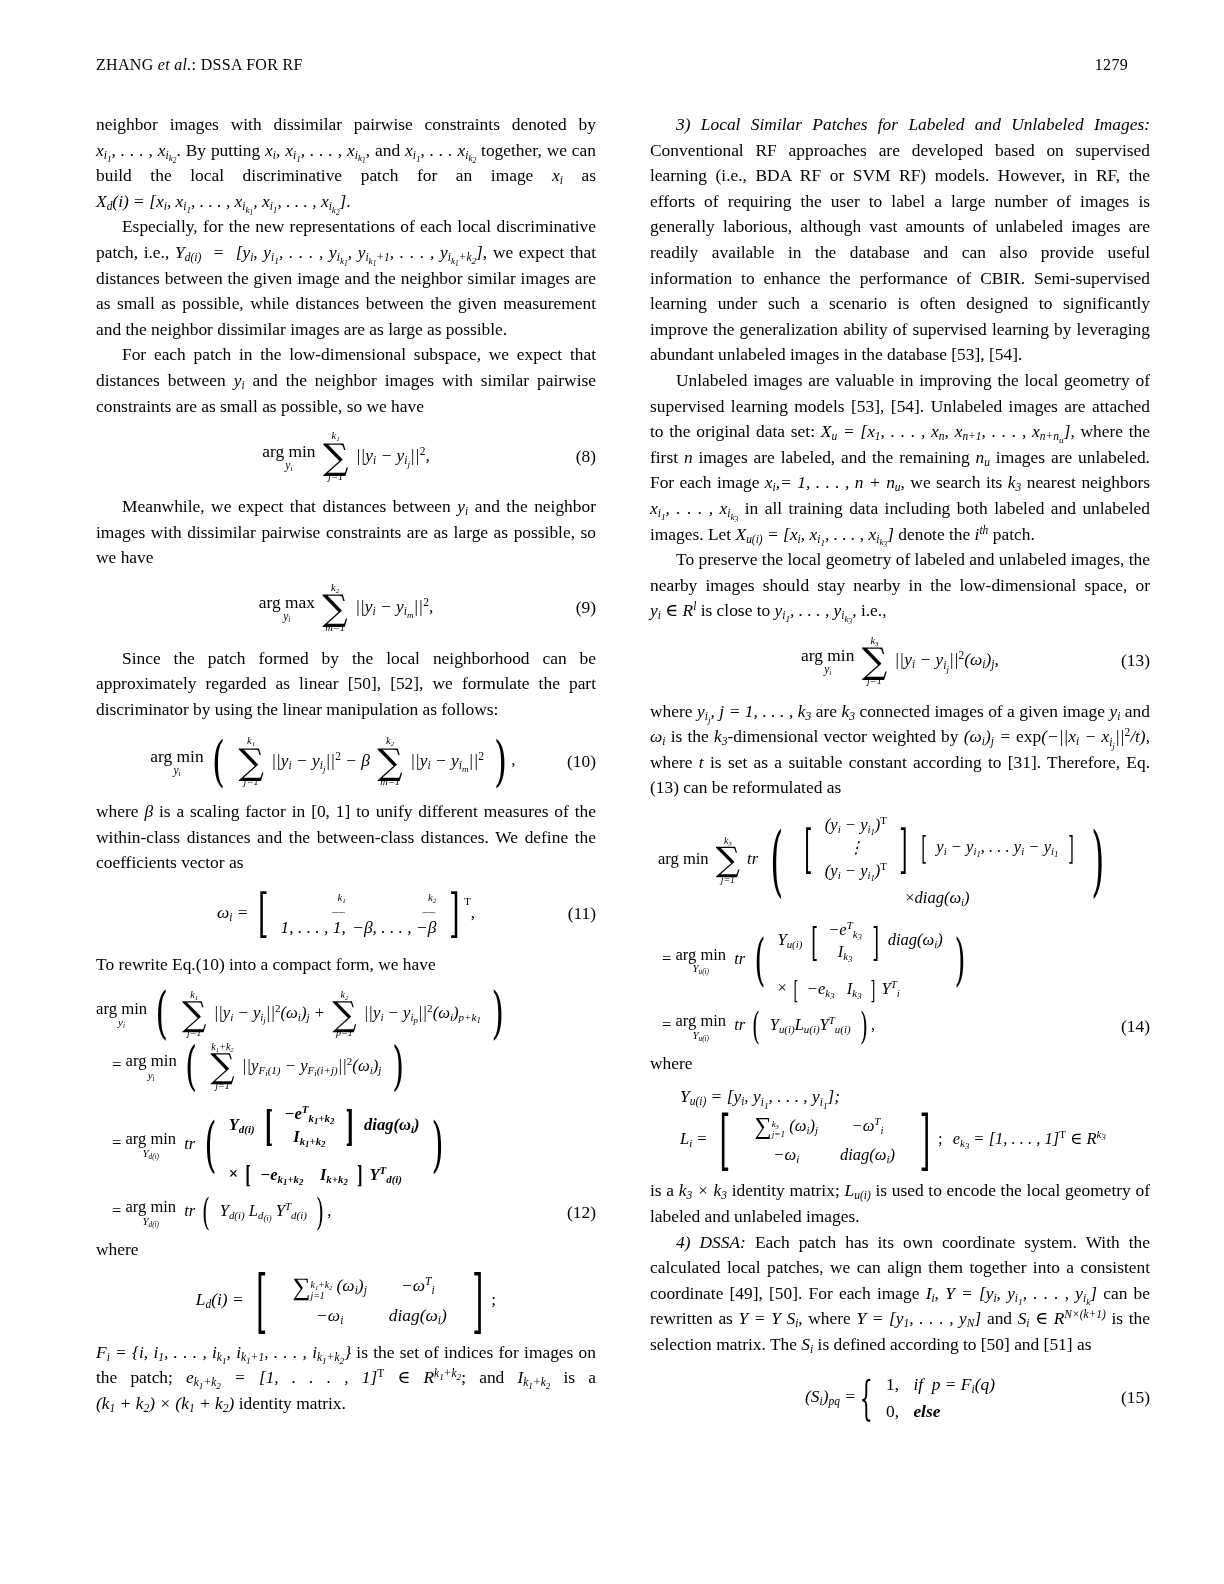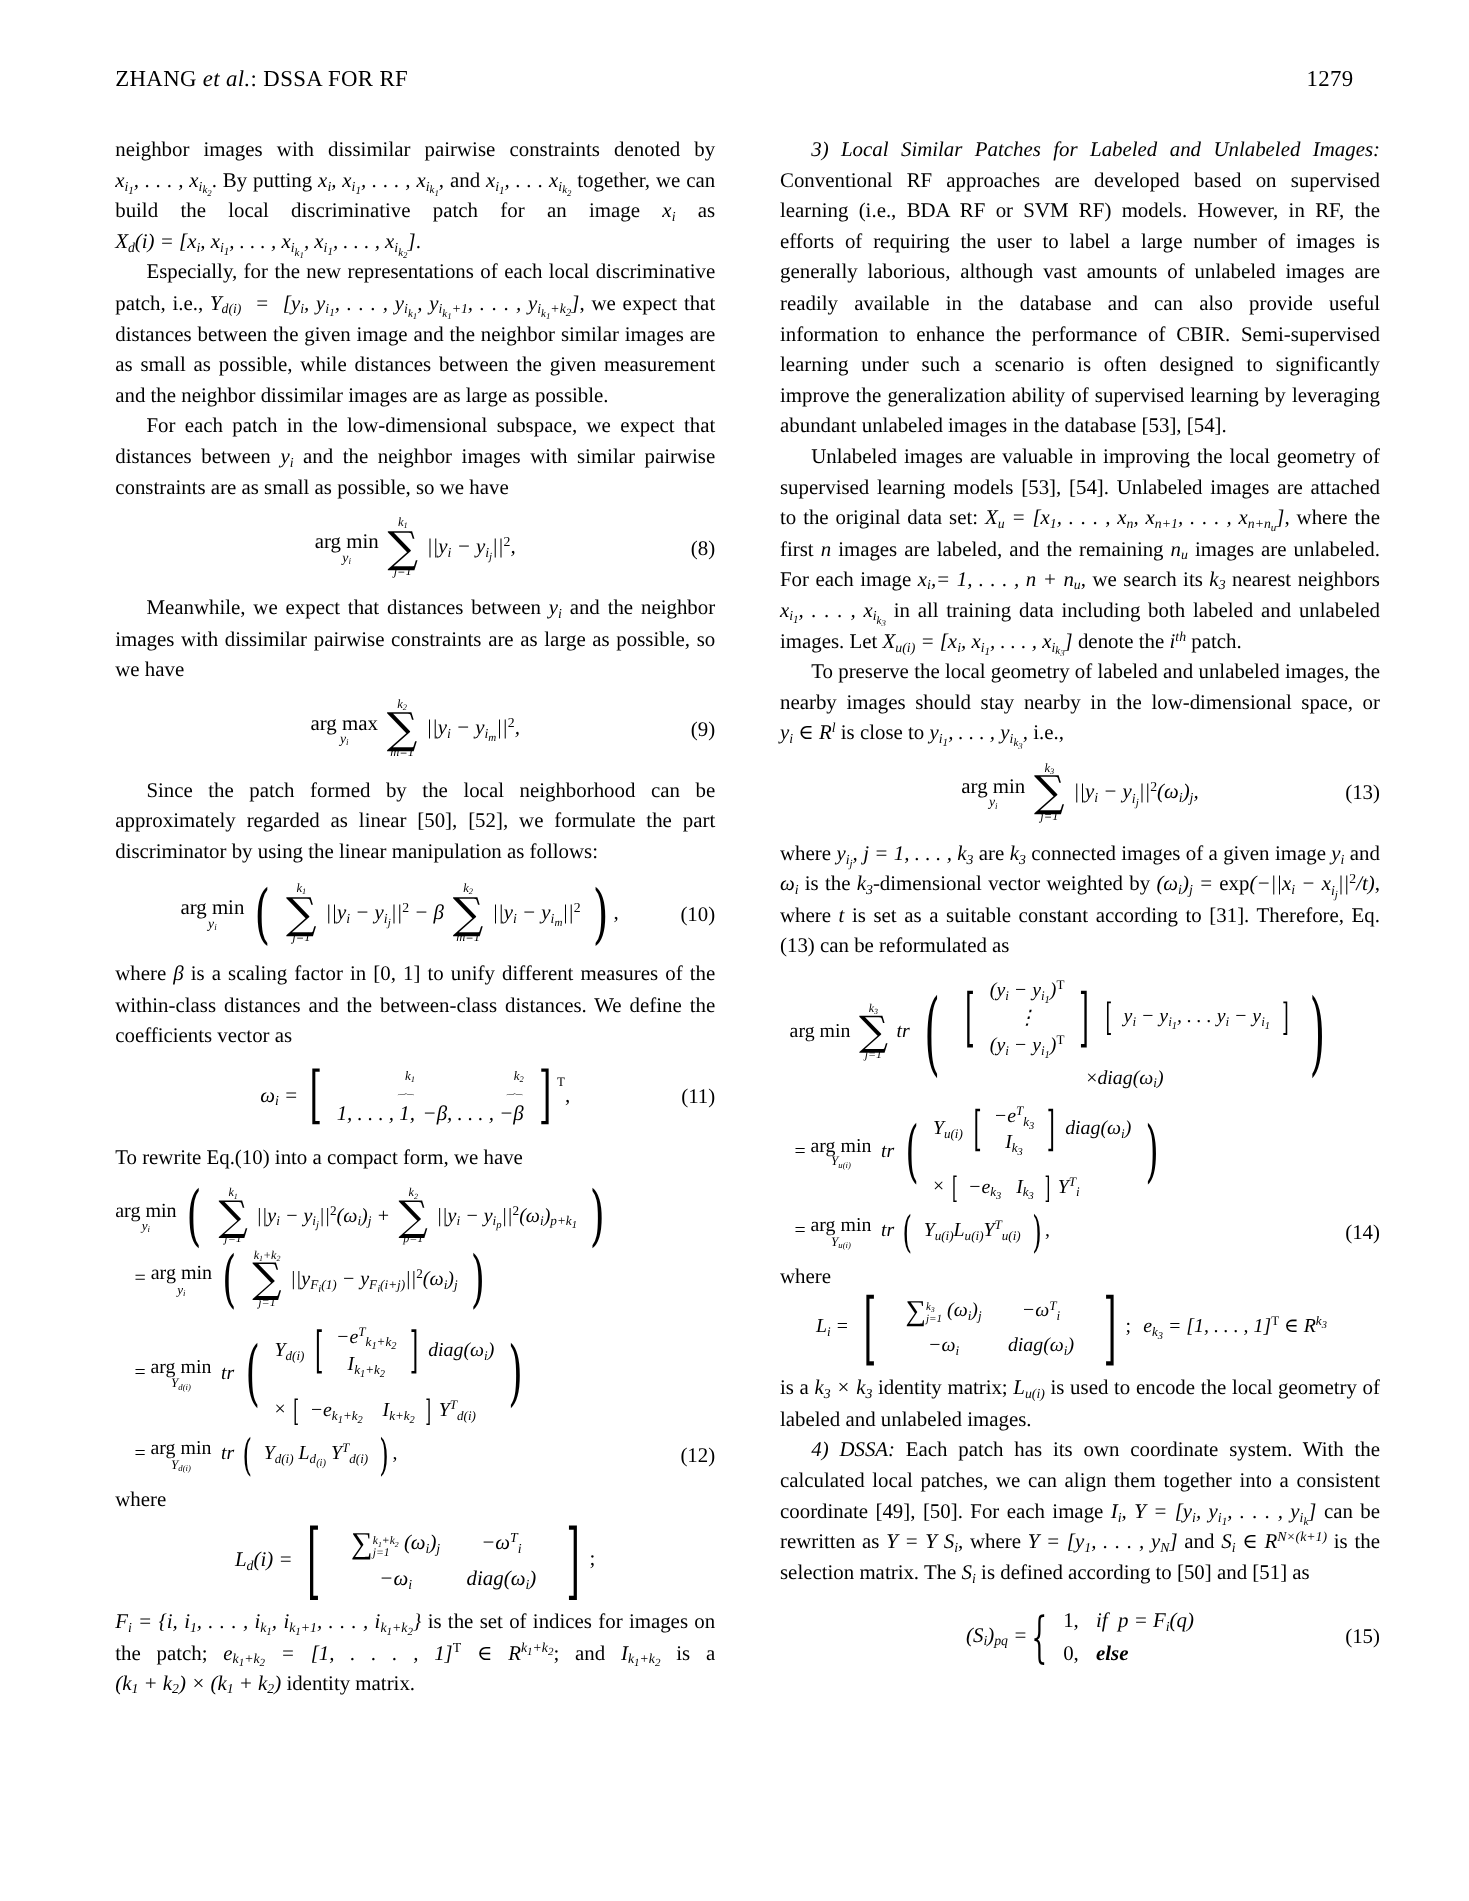--- a/index.html
+++ b/index.html
@@ -29,7 +29,7 @@
     top: 56px;
     width: 1032px;
     height: 20px;
-    font-size: 19px;
+    font-size: 16px;
     letter-spacing: 0.3px;
   }
   .runhead .rh-left {

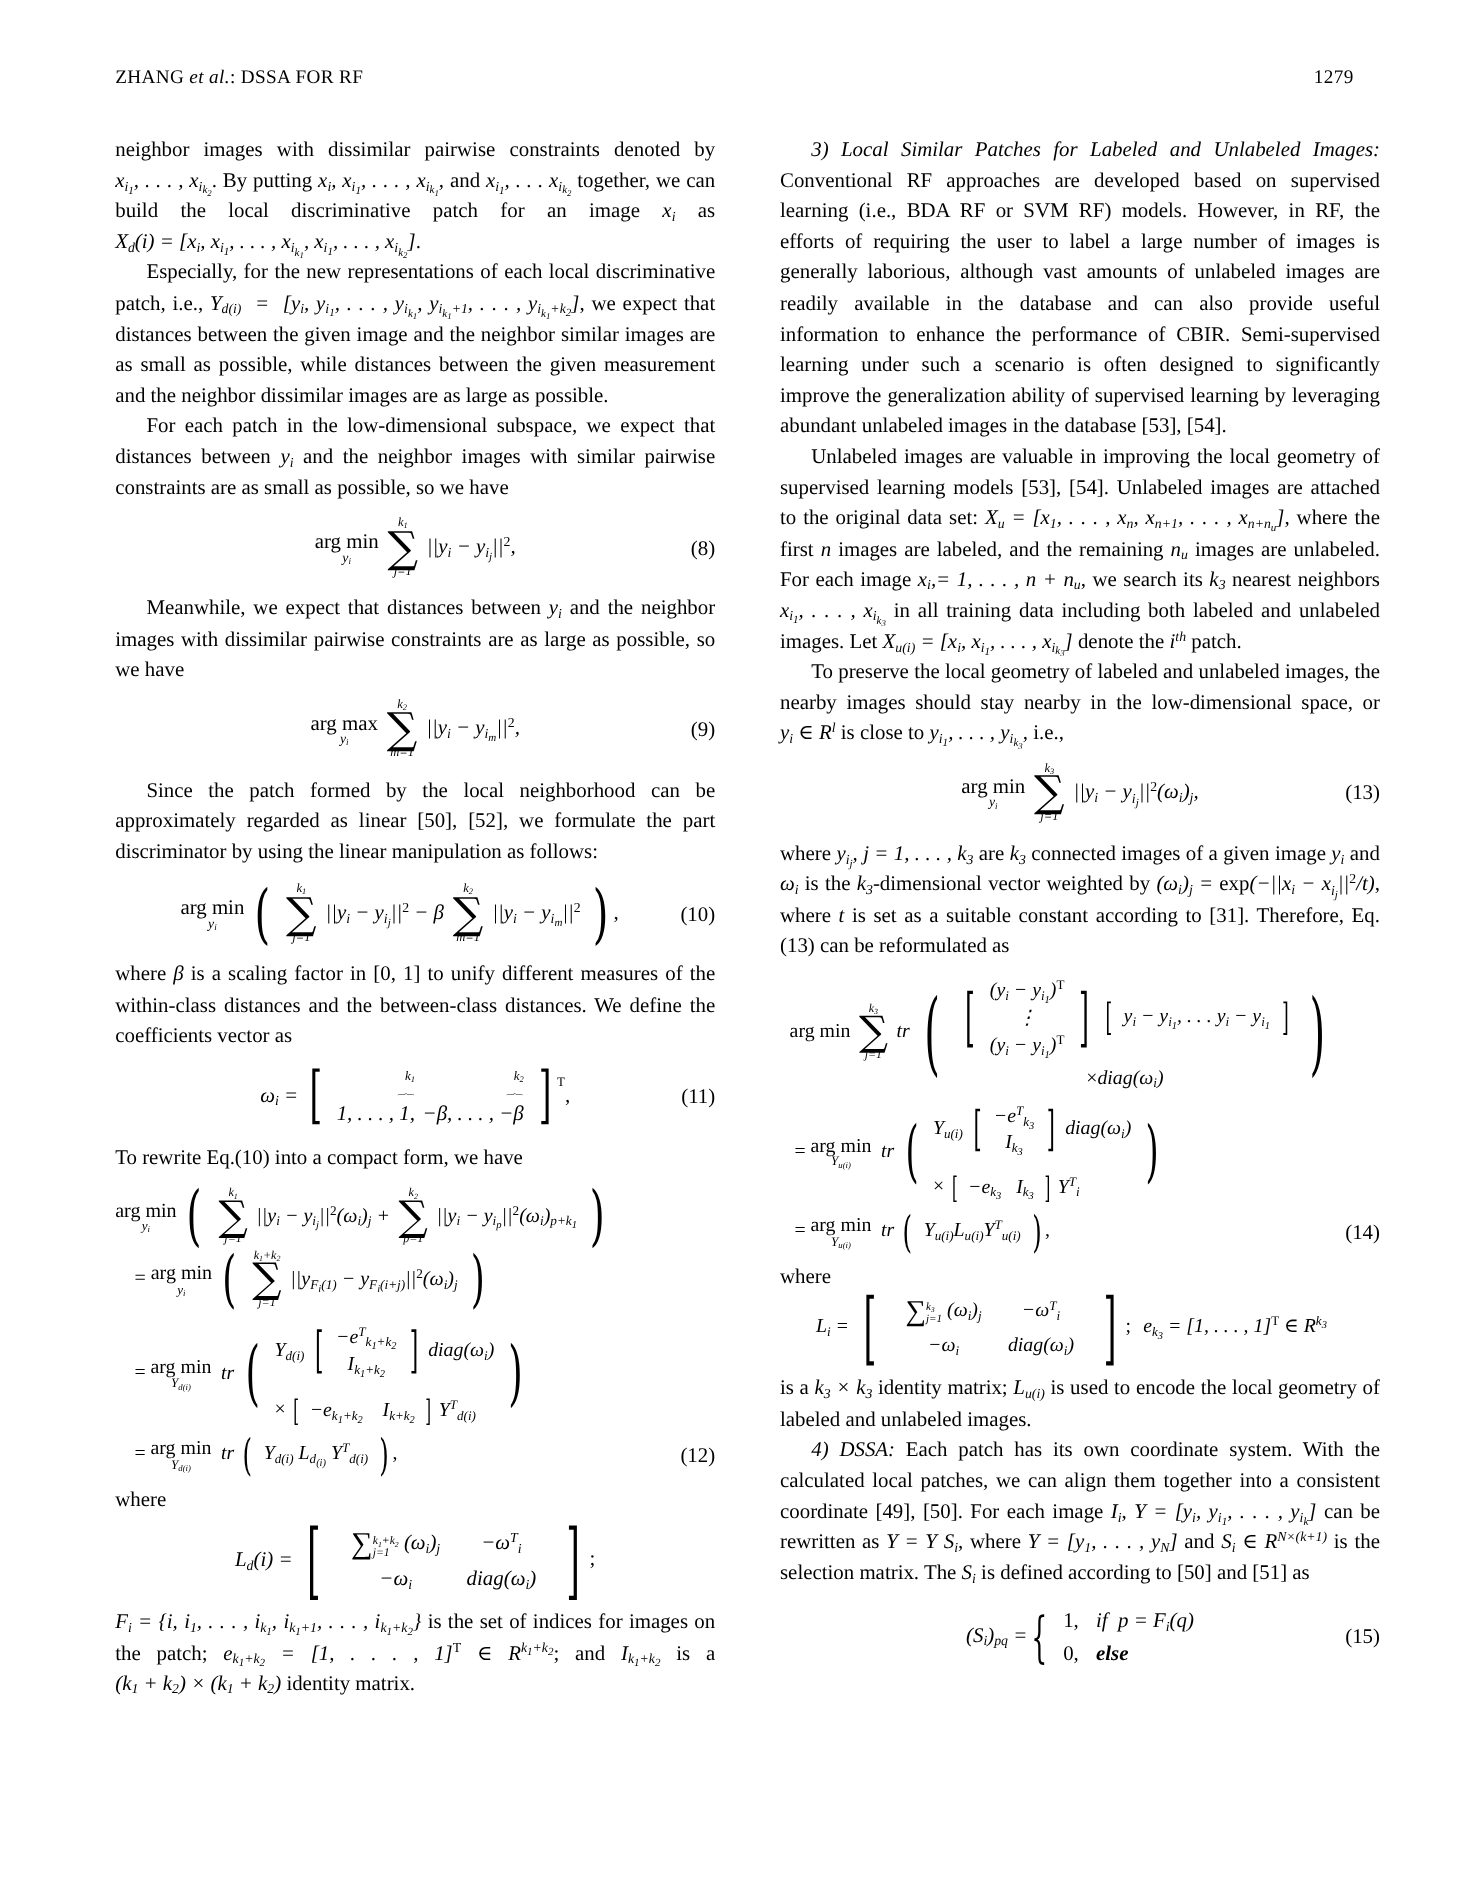--- a/index.html
+++ b/index.html
@@ -497,6 +497,11 @@
 
     <p class="noindent">where</p>
 
+    <div class="eq" style="text-align:left; margin:8px 0 2px 30px;">
+      <span class="eq-body">
+        <span class="math">Y<sub>u(i)</sub> = [y<sub>i</sub>, y<sub>i<sub>1</sub></sub>, . . . , y<sub>i<sub>1</sub></sub>];</span>
+      </span>
+    </div>
 
     <div class="eq" style="text-align:left; margin:2px 0 10px 30px;">
       <span class="eq-body" style="font-size:0.95em;">

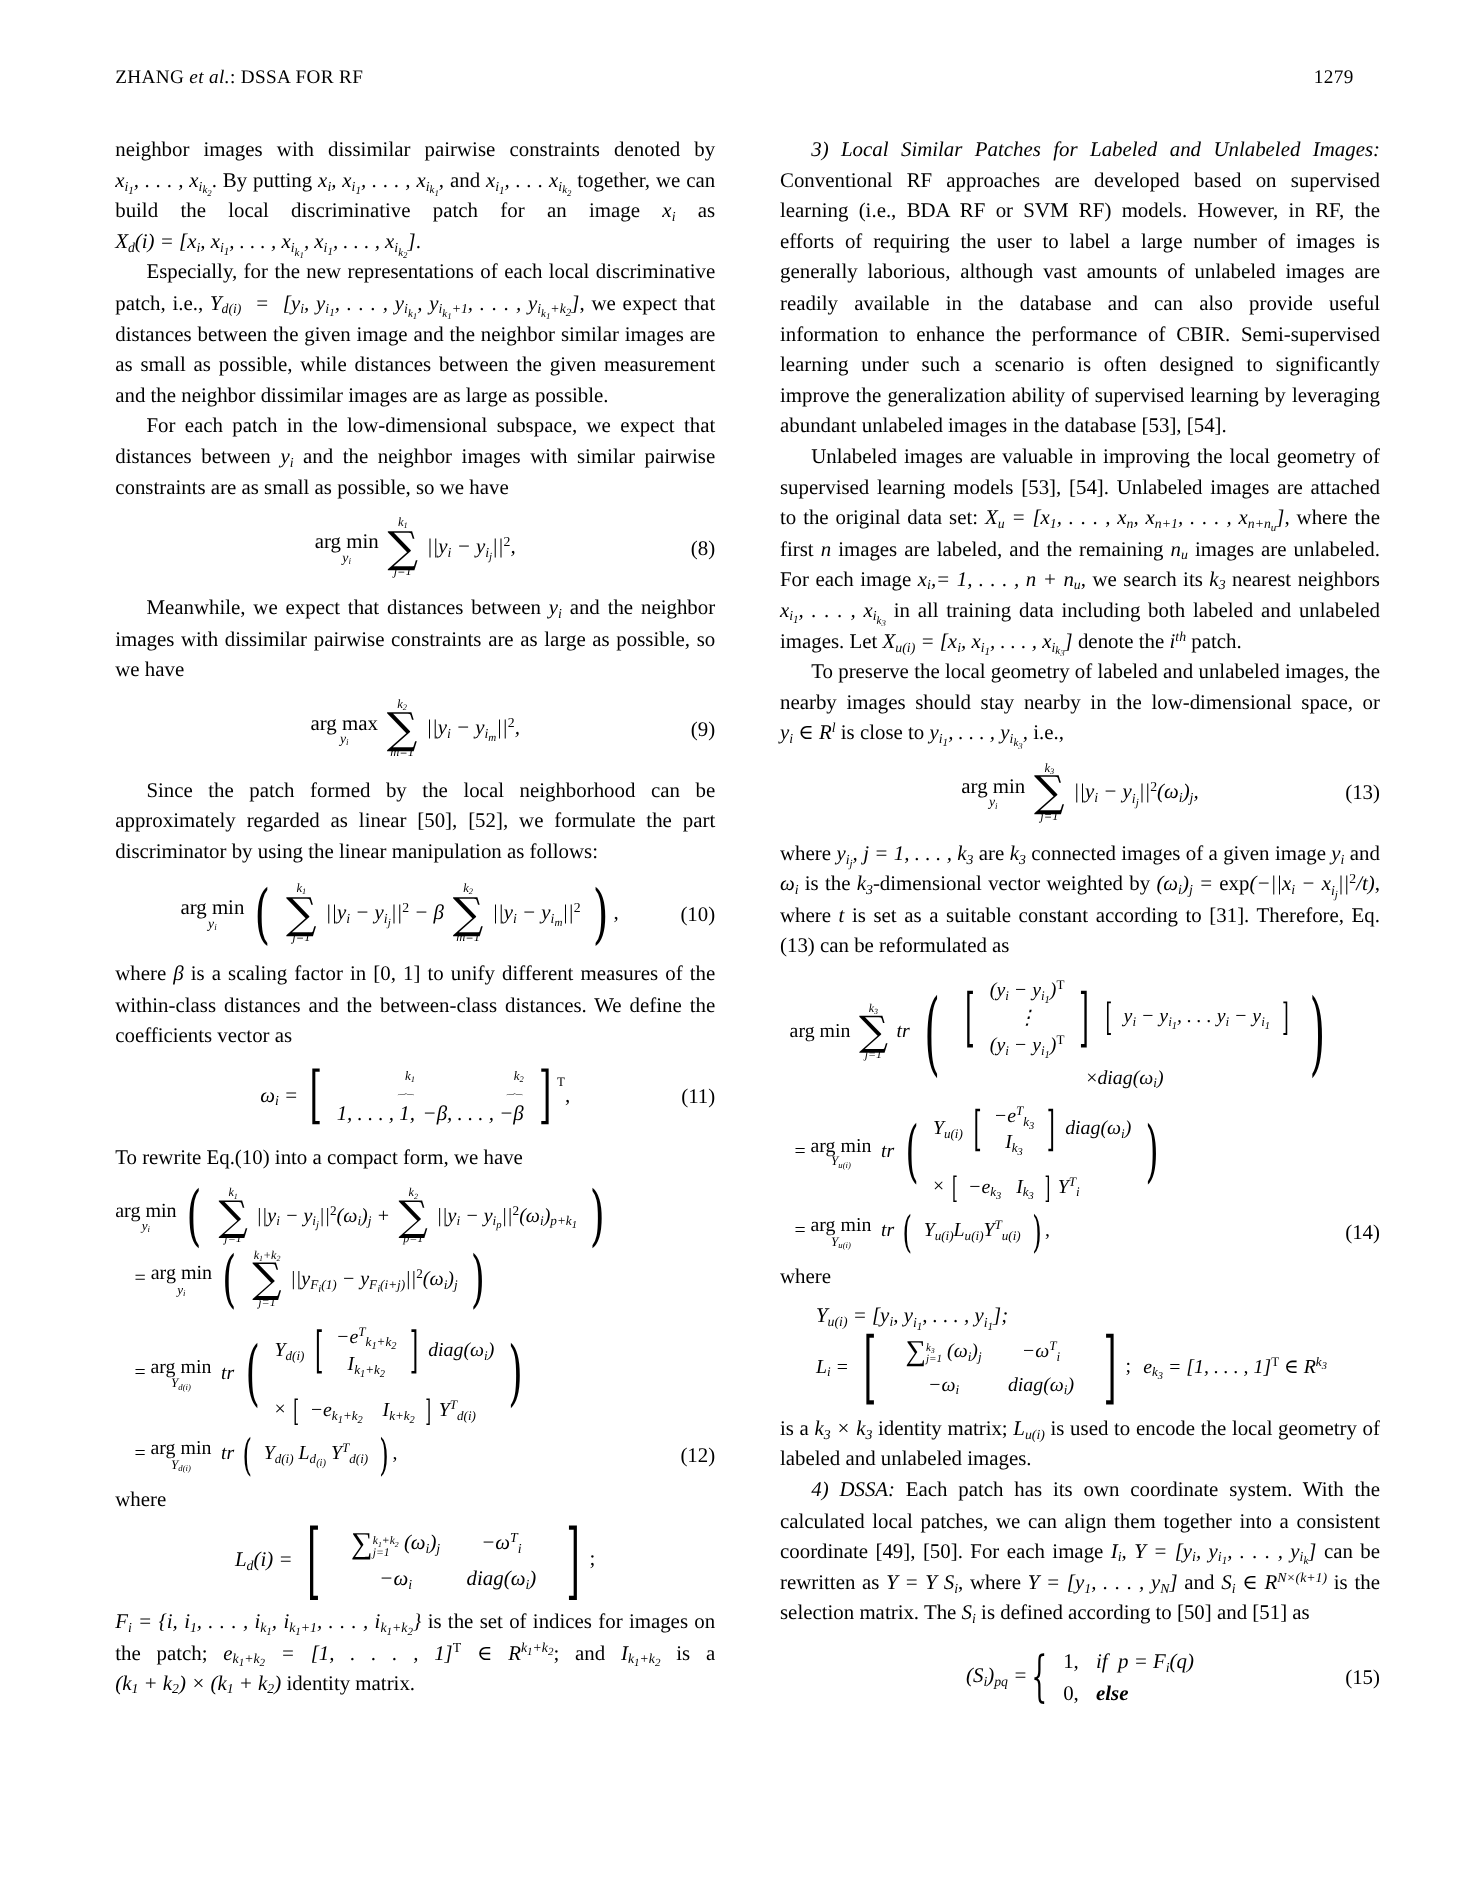--- a/index.html
+++ b/index.html
@@ -341,7 +341,7 @@
         <span class="oper"><span class="main">arg min</span><span class="lim">Y<sub>d(i)</sub></span></span>
         <span class="math" style="margin-left:4px;">tr</span>
         <span class="paren dl" style="font-size:3.6em; transform:scaleX(0.52); vertical-align:middle;">(</span>
-        <span class="stack" style="line-height:1.5;">
+        <span class="stack" style="line-height:1.5;font-weight:bold;">
           <span>
             <span class="math">Y<sub>d(i)</sub></span>
             <span class="brack dl" style="font-size:2.5em; transform:scaleX(0.44); vertical-align:middle;">[</span>

